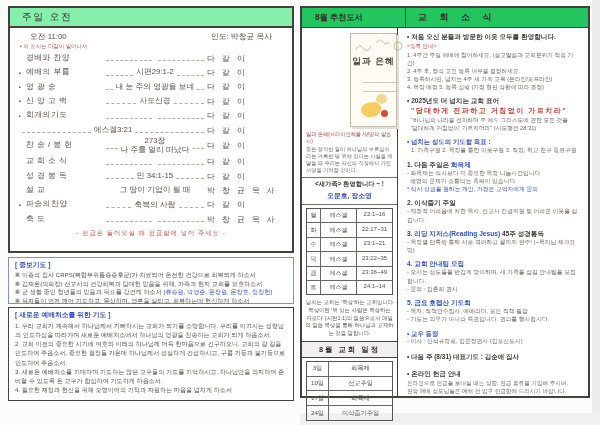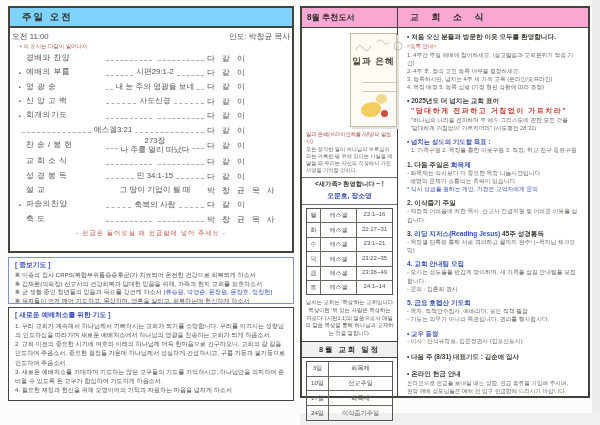--- a/index.html
+++ b/index.html
@@ -13,7 +13,7 @@
 
   
   #worship{position:absolute;left:8px;top:6px;width:286px;height:247px;background:#fff;border:2px solid #45423d;box-sizing:border-box;}
-  .w-header{font-weight:bold;color:#2f2d29;font-size:9.5px;padding:3px 12px 2px;border-bottom:2px solid #45423d;background:#7dd3fc;letter-spacing:2px;}
+  .w-header{font-weight:normal;color:#2f2d29;font-size:9.5px;padding:3px 12px 2px;border-bottom:2px solid #45423d;background:#86efac;letter-spacing:2px;}
   .w-time{display:flex;justify-content:space-between;font-size:7.8px;padding:3px 2px 0;color:#55514d;}
   .w-note{font-size:5.4px;color:#a5564e;padding:1px 10px 1px;}
   .ord{padding:0 9px;}

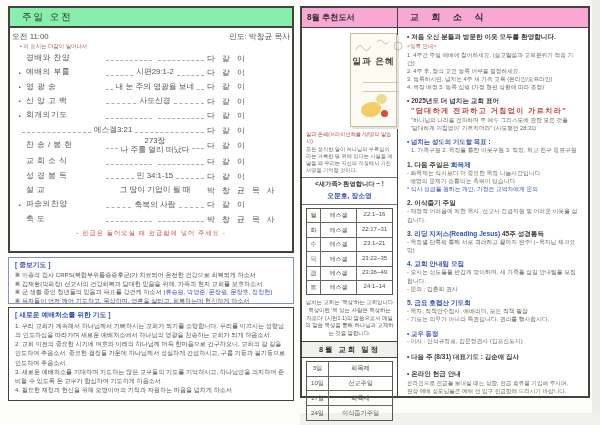--- a/index.html
+++ b/index.html
@@ -45,7 +45,7 @@
 
   
   #rightpage{position:absolute;left:300px;top:6px;width:290px;height:392px;background:#fff;border:2px solid #45423d;box-sizing:border-box;display:flex;flex-direction:column;}
-  .rp-headers{display:flex;border-bottom:1.5px solid #45423d;background:#f9a8d4;flex:0 0 auto;}
+  .rp-headers{display:flex;border-bottom:1.5px solid #45423d;background:#22c55e;flex:0 0 auto;padding-left:8px;}
   .rp-h-left{width:96px;border-right:1.5px solid #45423d;font-weight:bold;font-size:8.2px;color:#2f2d29;padding:4px 5px 3px;box-sizing:border-box;}
   .rp-h-right{flex:1;font-weight:bold;font-size:9px;letter-spacing:5px;color:#2f2d29;padding:3px 12px 3px;}
   .rp-body{display:flex;flex:1;min-height:0;}

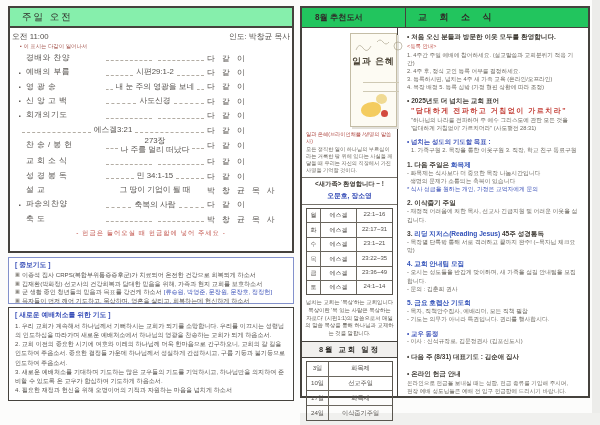--- a/index.html
+++ b/index.html
@@ -14,7 +14,7 @@
   
   #worship{position:absolute;left:8px;top:6px;width:286px;height:247px;background:#fff;border:2px solid #45423d;box-sizing:border-box;}
   .w-header{font-weight:normal;color:#2f2d29;font-size:9.5px;padding:3px 12px 2px;border-bottom:2px solid #45423d;background:#86efac;letter-spacing:2px;}
-  .w-time{display:flex;justify-content:space-between;font-size:7.8px;padding:3px 2px 0;color:#55514d;}
+  .w-time{display:flex;justify-content:space-between;font-size:7.8px;padding:3px 20px 0;color:#55514d;}
   .w-note{font-size:5.4px;color:#a5564e;padding:1px 10px 1px;}
   .ord{padding:0 9px;}
   .ord-row{display:flex;align-items:center;min-height:14.4px;font-size:7.8px;color:#55514d;}

